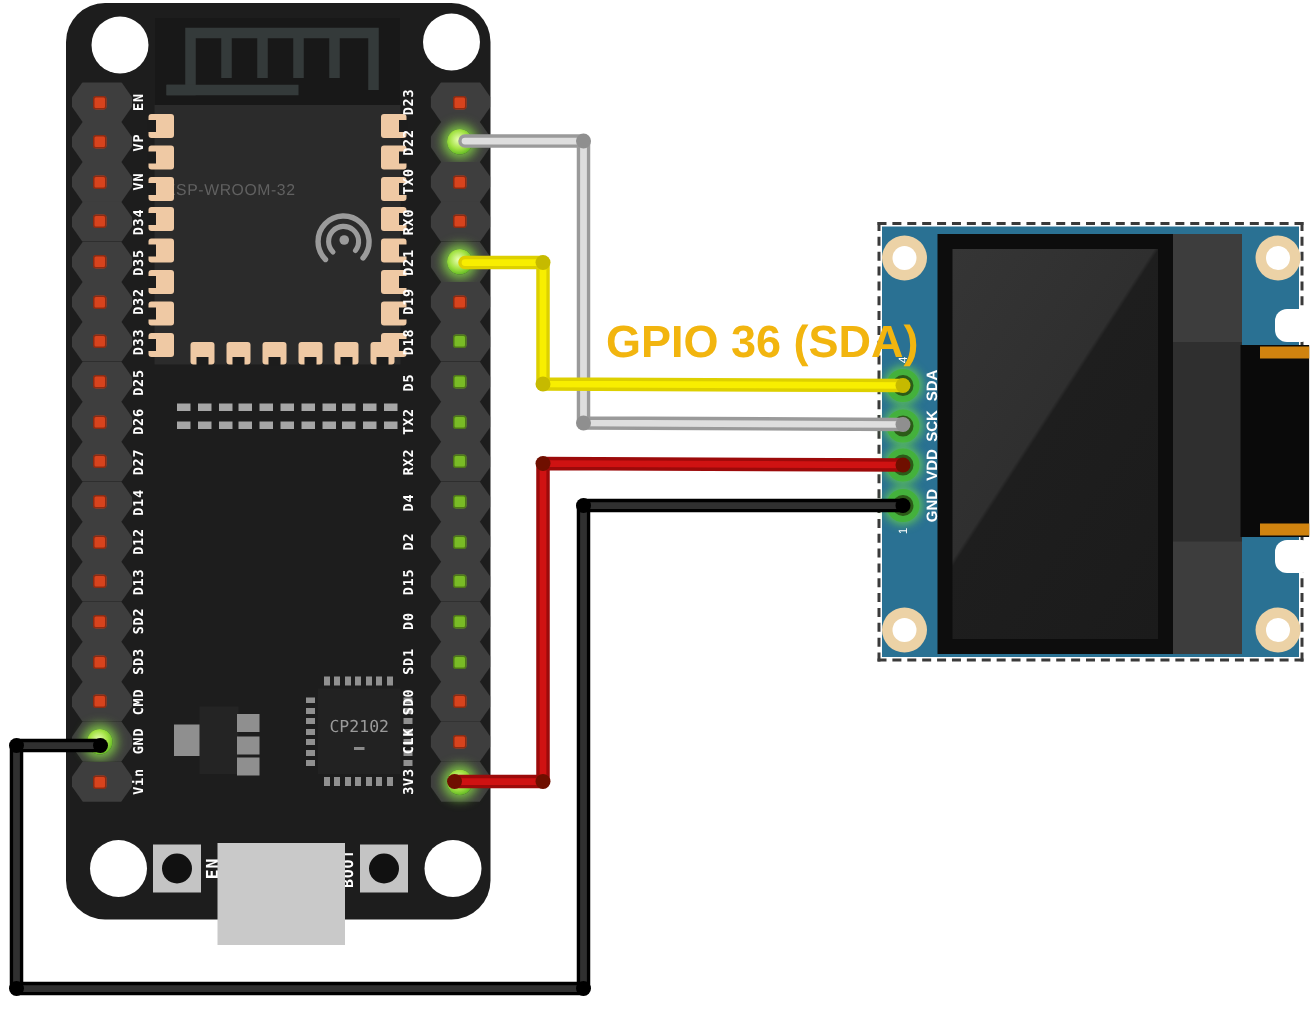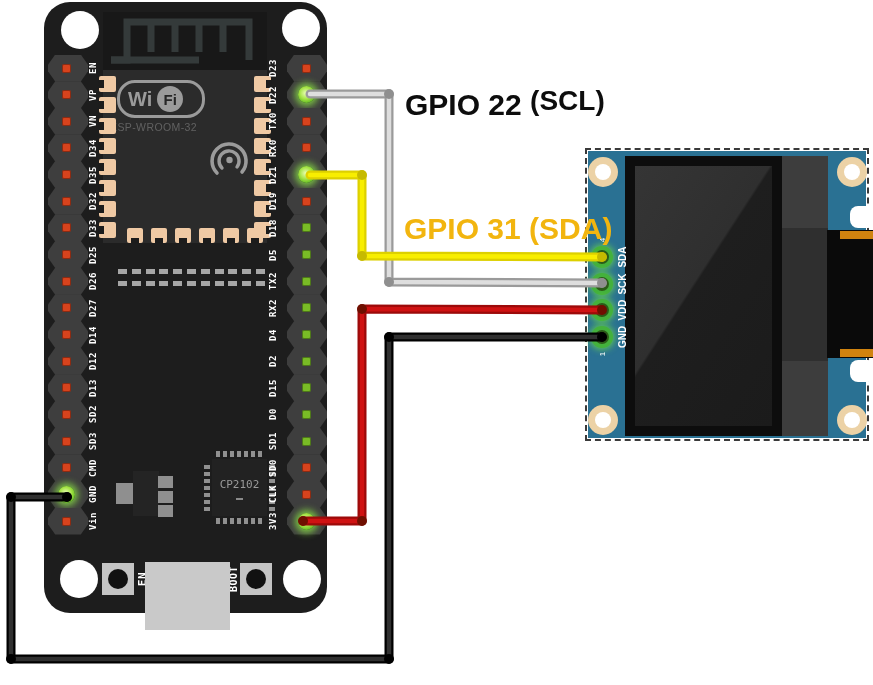--- a/index.html
+++ b/index.html
@@ -92,12 +92,6 @@
         <path d="M8 48 H24 V10 H48 V40 M48 10 H72 V40 M72 10 H96 V40 M96 10 H120 V40 M120 10 H146 V48" fill="none" stroke="#343a3a" stroke-width="7"></path>
         <path d="M8 48 H96" fill="none" stroke="#343a3a" stroke-width="7"></path>
       </svg>
-    </div>
-    <div id="wifi-logo" class="abs">
-      <span id="wifi-wi">Wi</span>
-      <span id="wifi-fi-circle">
-          <span>Fi</span>
-        </span>
     </div>
     <div id="esp-module-label" class="abs">ESP-WROOM-32</div>
     <svg class="abs" style="left:103px;top:128px;" width="44" height="44" viewBox="0 0 44 44">

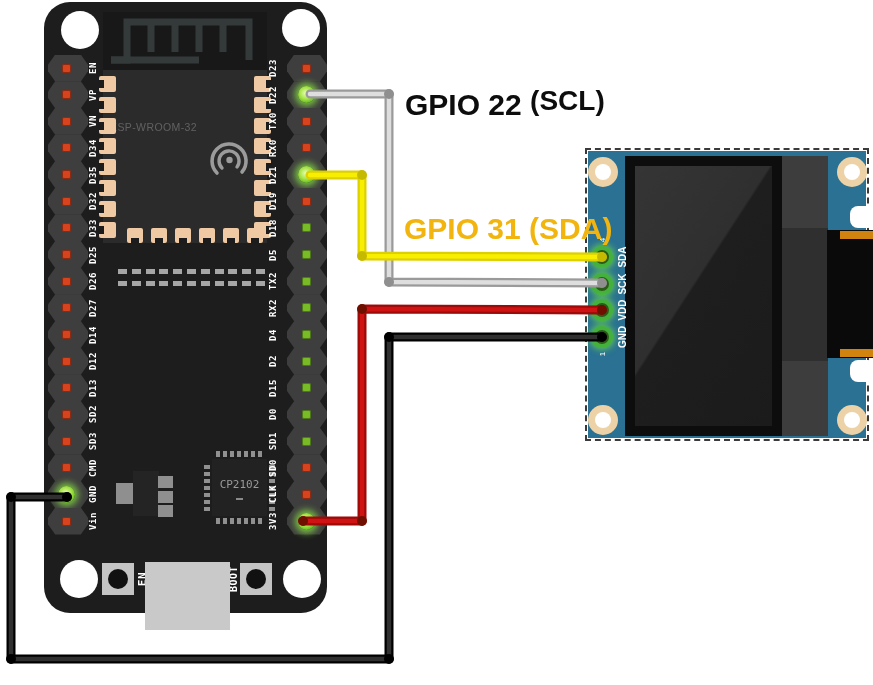--- a/index.html
+++ b/index.html
@@ -264,10 +264,6 @@
       </g>
     </svg>
 
-  <div class="annot" id="annot-scl" style="left: 405px; top: 88px; color: rgb(13, 13, 13);">
-    <span>GPIO 22</span>
-    <span class="paren-raised">(SCL)</span>
-  </div>
   <div class="annot" id="annot-sda" style="left: 404px; top: 212px; color: rgb(242, 181, 15);">
     <span>GPIO 31</span>
     <span>(SDA)</span>

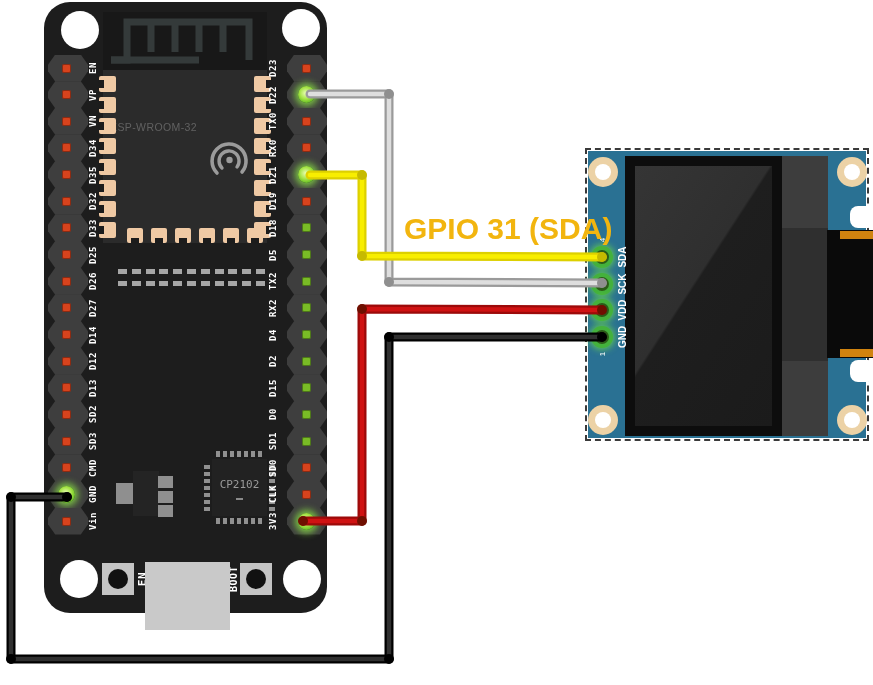--- a/index.html
+++ b/index.html
@@ -265,7 +265,7 @@
     </svg>
 
   <div class="annot" id="annot-sda" style="left: 404px; top: 212px; color: rgb(242, 181, 15);">
-    <span>GPIO 31</span>
+    <span>GPIO 36</span>
     <span>(SDA)</span>
   </div>
 

